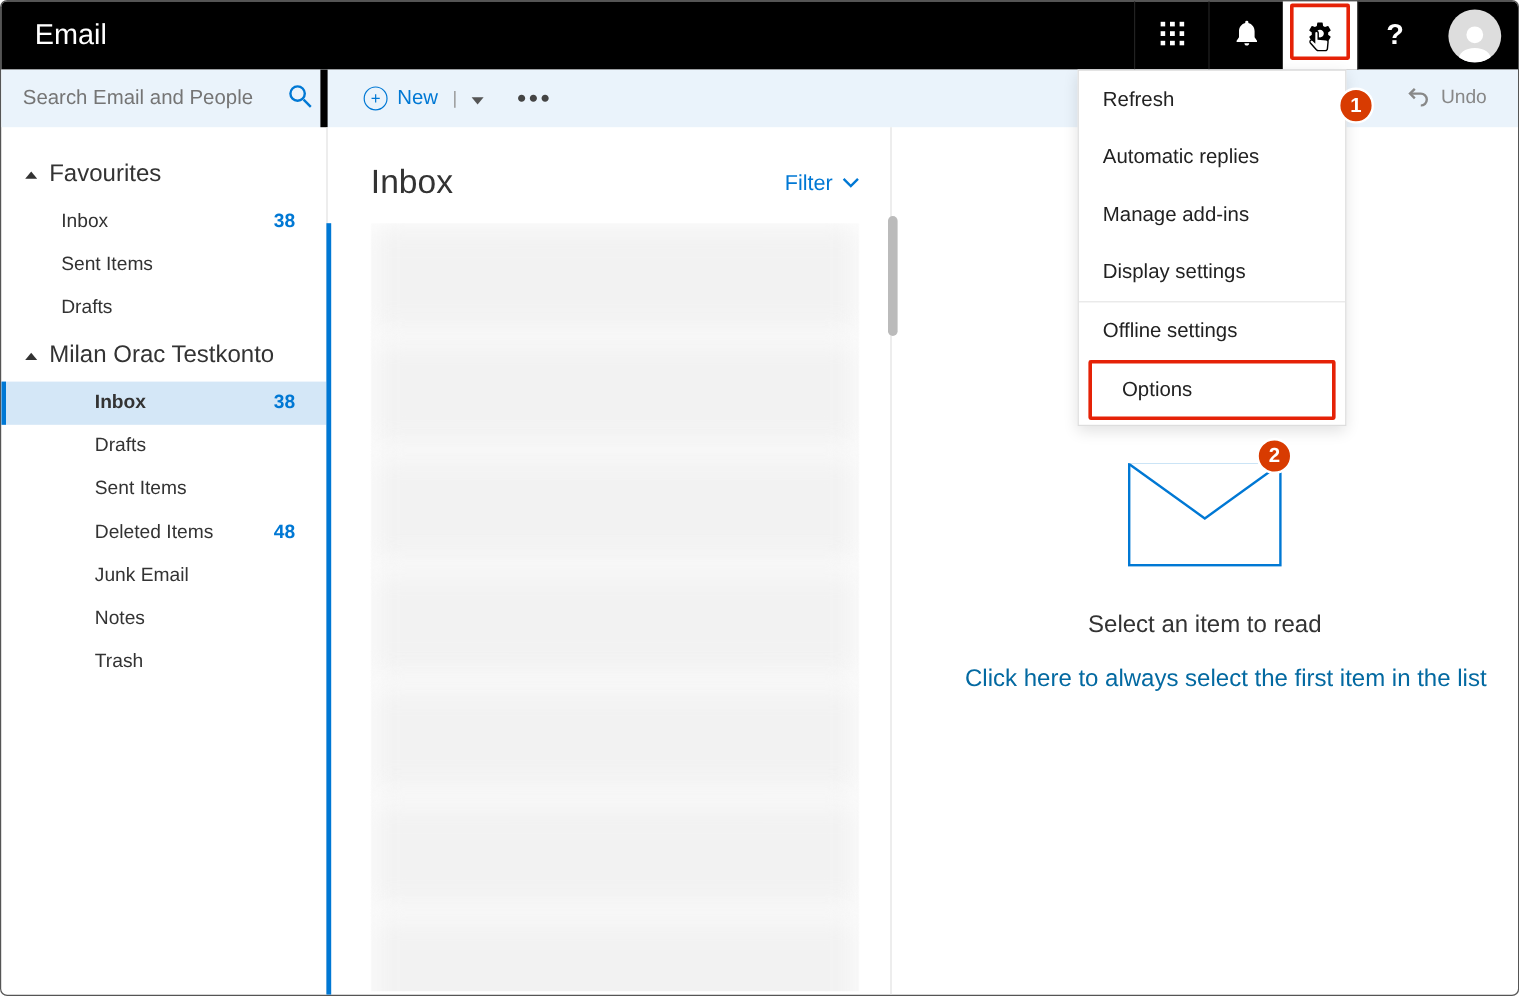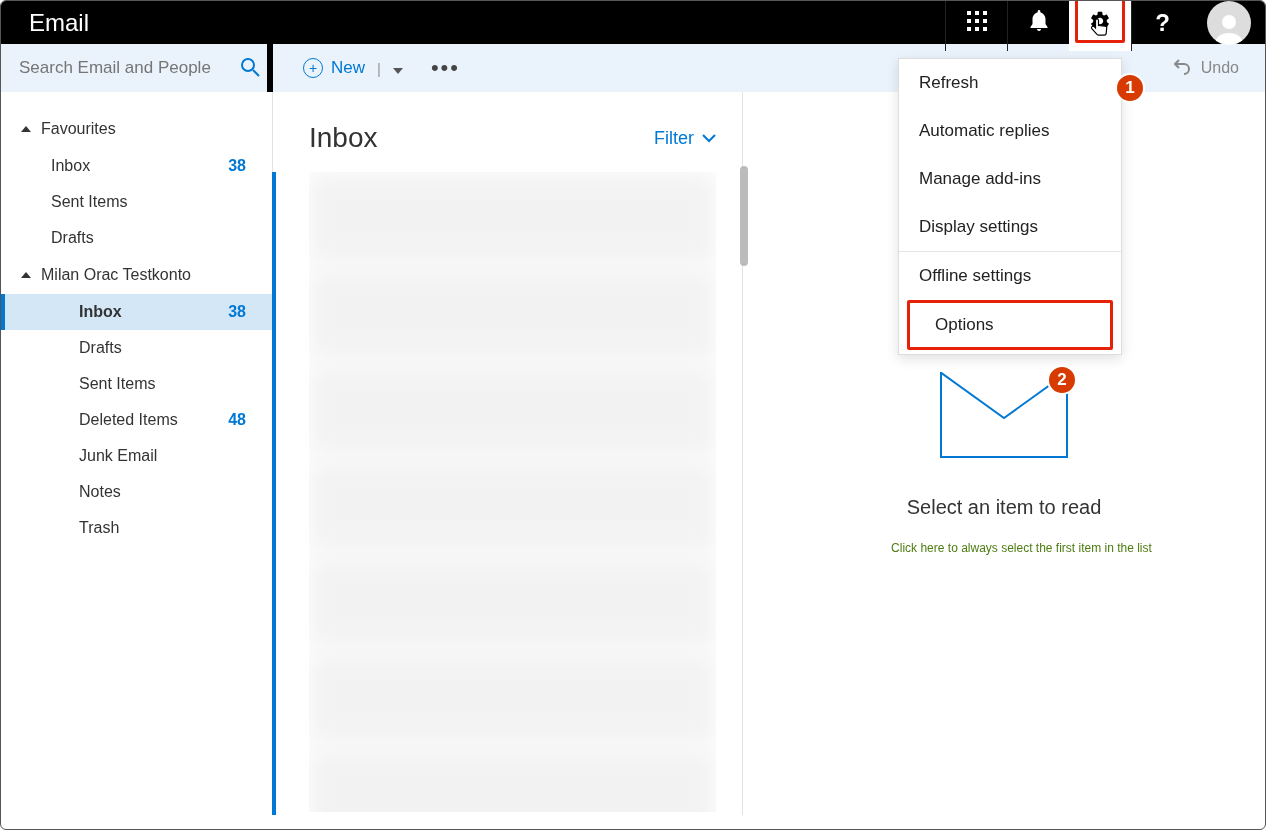--- a/index.html
+++ b/index.html
@@ -17,7 +17,7 @@
   }
   
   .topbar {
-    height: 43px;
+    height: 57px;
     background: #000;
     display: flex;
     align-items: center;

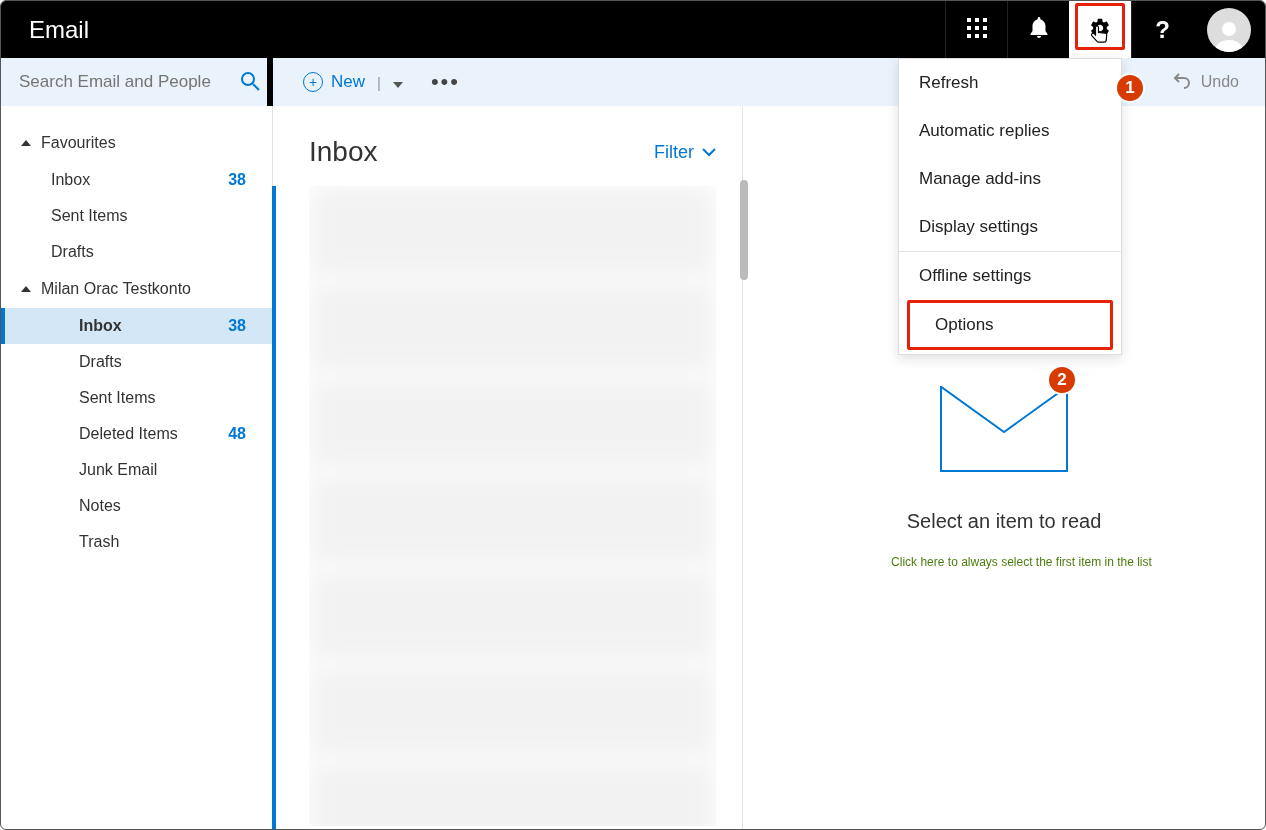--- a/index.html
+++ b/index.html
@@ -156,7 +156,7 @@
     display: flex;
     align-items: center;
     padding: 10px 16px 10px 20px;
-    font-size: 16px;
+    font-size: 20px;
     color: #333;
     cursor: pointer;
   }

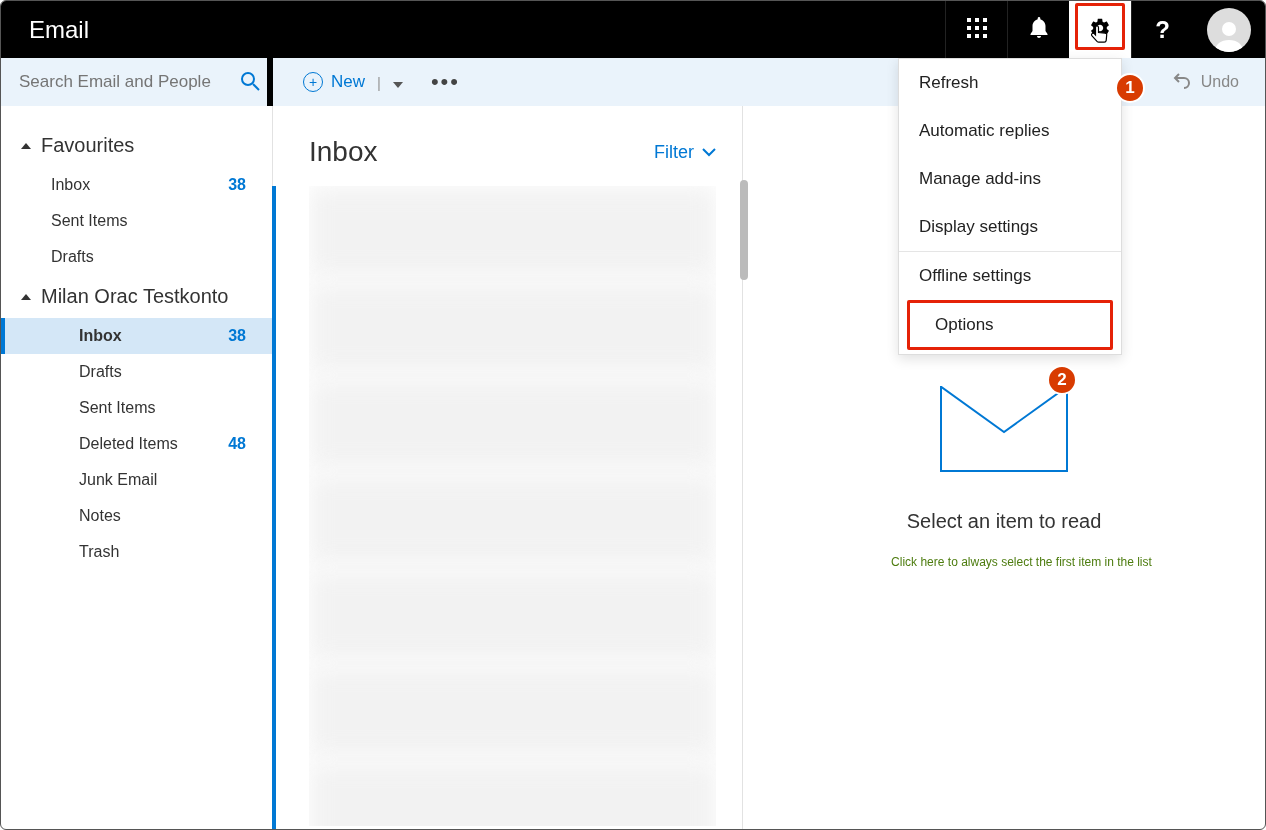--- a/index.html
+++ b/index.html
@@ -279,8 +279,8 @@
     margin-bottom: 22px;
   }
   .read-link {
-    color: #4d7c0f;
-    font-size: 12px;
+    color: #0369a1;
+    font-size: 20px;
     cursor: pointer;
     margin-left: 35px;
   }

